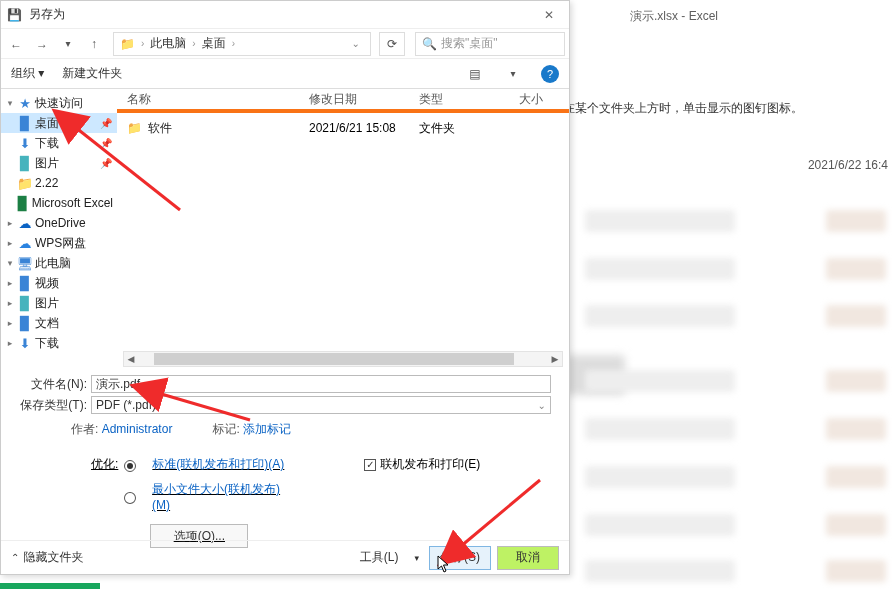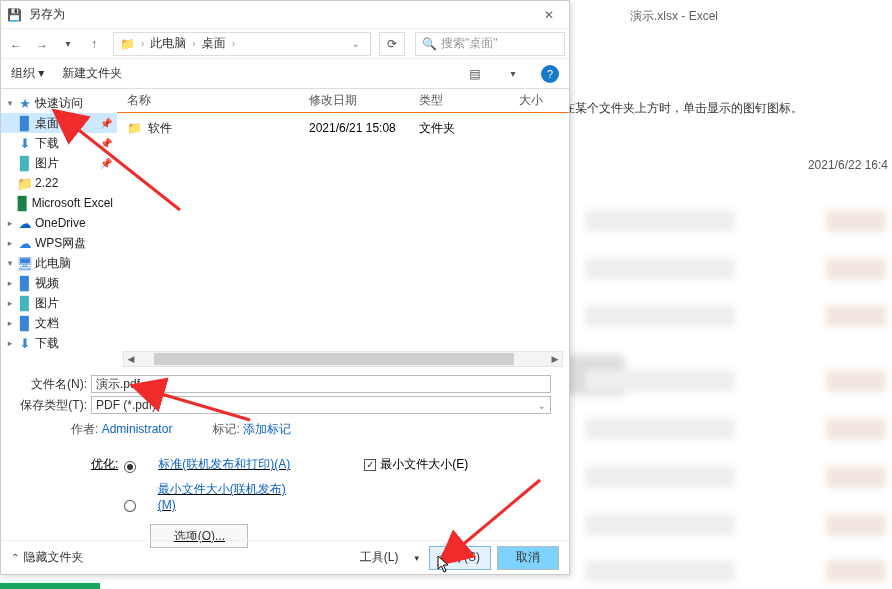--- a/index.html
+++ b/index.html
@@ -48,7 +48,7 @@
 .side-sel { background:#cde8ff; }
 
 .filepane { flex:1; display:flex; flex-direction:column;}
-.file-head { display:grid; grid-template-columns: 1fr 110px 100px 40px; height:24px; align-items:center; padding:0 10px; color:#555; border-bottom:1px solid #f97316;}
+.file-head { display:grid; grid-template-columns: 1fr 110px 100px 40px; height:24px; align-items:center; padding:0 10px; color:#555; border-bottom:4px solid #f97316;}
 .file-rows { flex:1; padding: 4px 10px;}
 .file-row { display:grid; grid-template-columns: 1fr 110px 100px 40px; height:22px; align-items:center;}
 .file-row .fname{ display:flex; align-items:center; gap:6px; color:#222;}

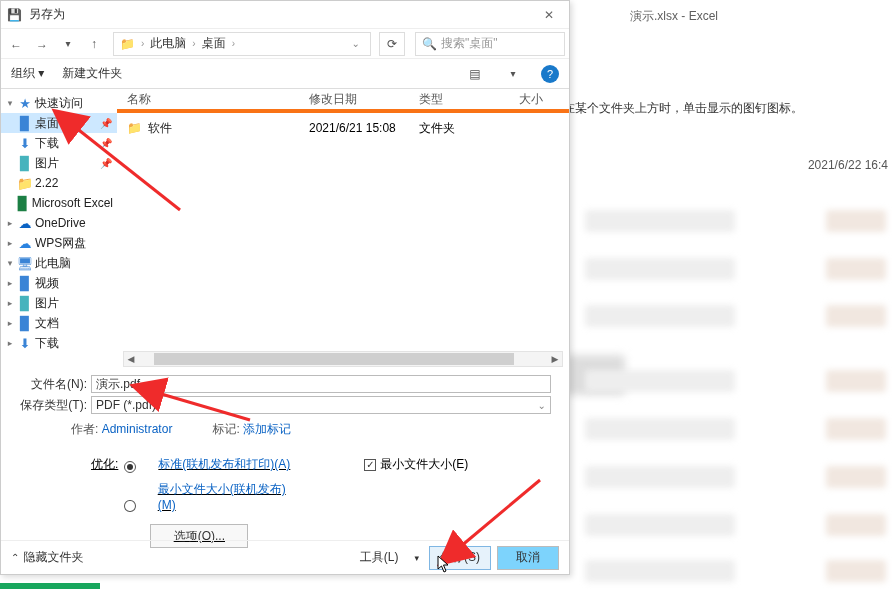--- a/index.html
+++ b/index.html
@@ -69,7 +69,7 @@
 
 .opt-area { margin-top:18px; padding-left:80px; display:flex; gap:70px;}
 .opt-col { display:flex; flex-direction:column; gap:8px;}
-.radio-row { display:flex; align-items:flex-end; gap:22px; max-width:170px;}
+.radio-row { display:flex; align-items:center; gap:16px; max-width:170px;}
 .radio { width:12px; height:12px; border:1px solid #555; border-radius:50%; margin-top:2px; display:inline-flex; align-items:center; justify-content:center;}
 .radio.checked::after{ content:""; width:6px; height:6px; background:#333; border-radius:50%;}
 .check-row { display:flex; align-items:center; gap:4px;}

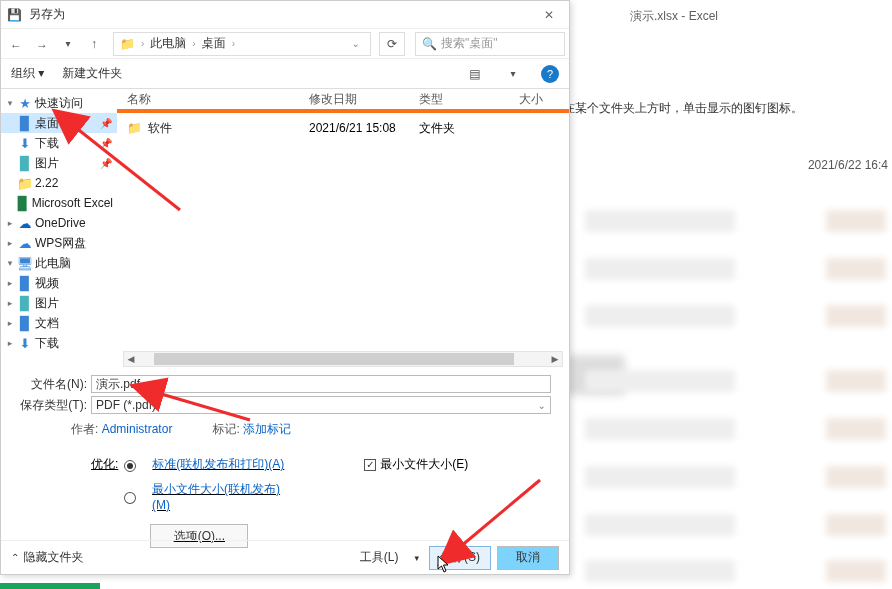--- a/index.html
+++ b/index.html
@@ -291,7 +291,7 @@
       <div class="opt-col">
         <div class="check-row">
           <span class="chk">✓</span>
-          <span>最小文件大小(E)</span>
+          <span>联机发布和打印(E)</span>
         </div>
       </div>
     </div>

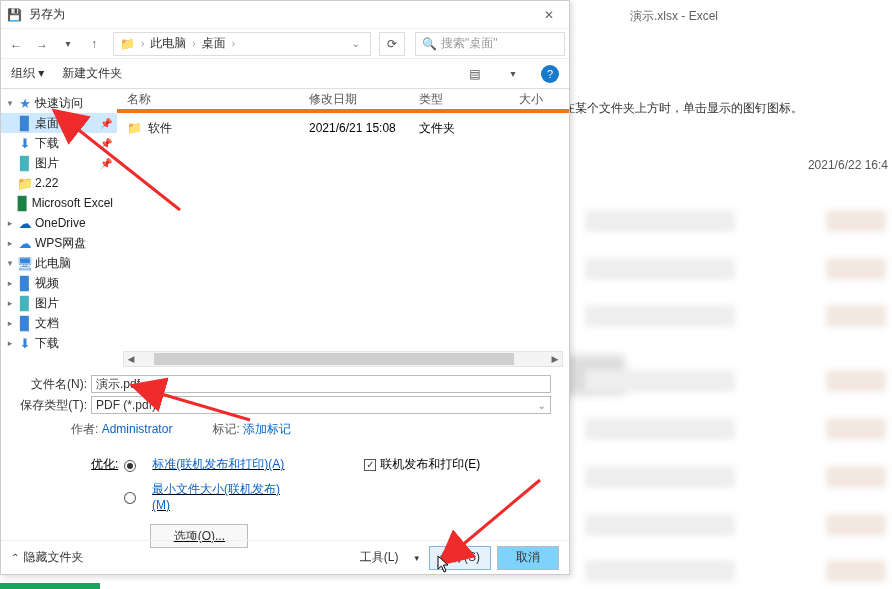--- a/index.html
+++ b/index.html
@@ -81,7 +81,7 @@
 .hide-folders { display:flex; align-items:center; gap:4px; color:#333;}
 .tools { margin-left:auto; display:flex; align-items:center; gap:6px;}
 .tool-dd { color:#333; padding:0 4px; display:flex; align-items:center; gap:16px;}
-.btn { width:62px; height:24px; border:1px solid #bbb; background:#7dd3fc; display:flex; align-items:center; justify-content:center; color:#333;}
+.btn { width:62px; height:24px; border:1px solid #bbb; background:#bef264; display:flex; align-items:center; justify-content:center; color:#333;}
 .btn.primary { background:#e6f2fb; border-color:#7fb6e3;}
 
 svg.arrow { position:absolute; pointer-events:none; }

